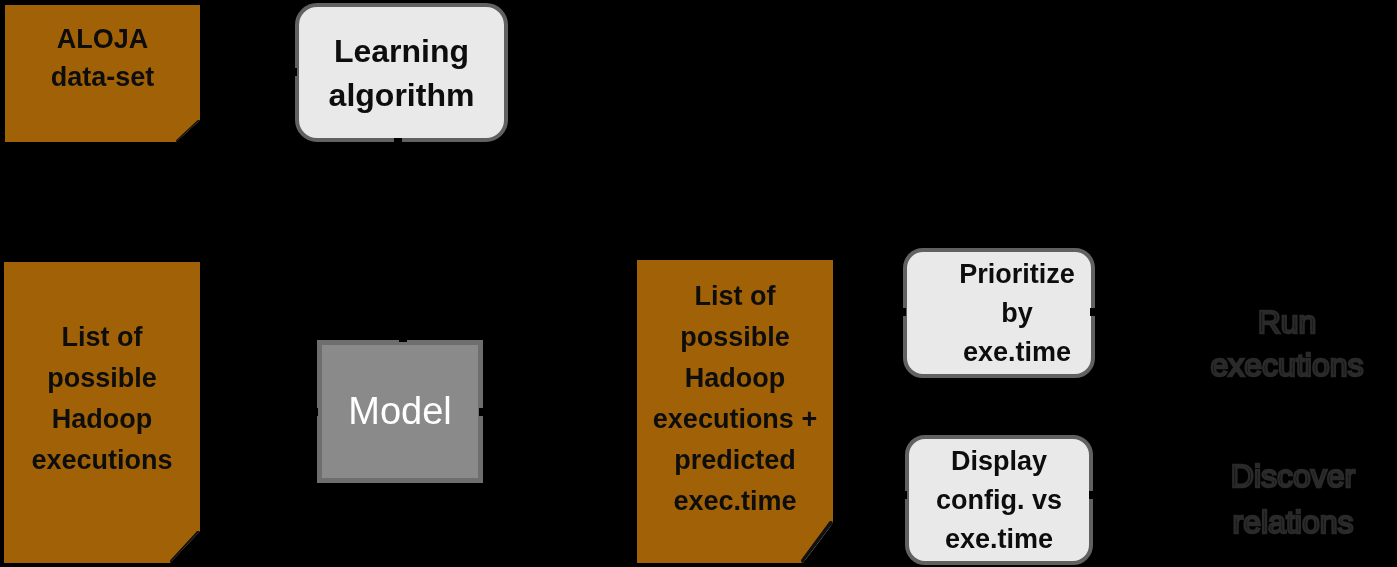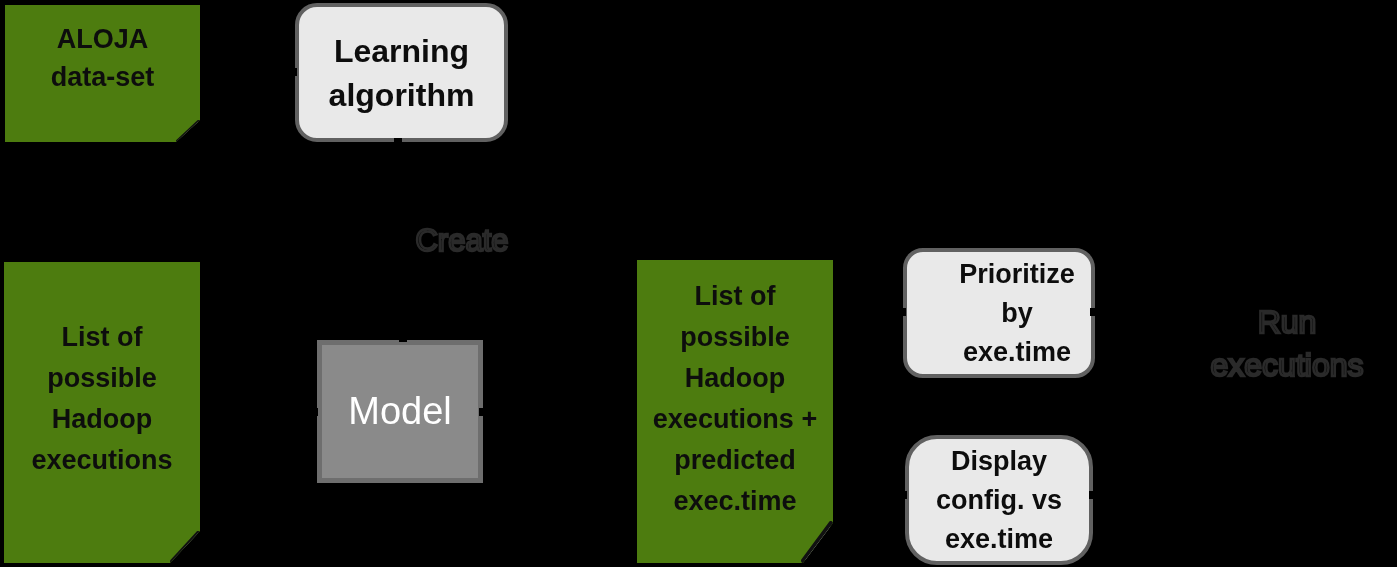--- a/index.html
+++ b/index.html
@@ -13,7 +13,7 @@
   
   .note{
     position:absolute;
-    background:#4d7c0f;
+    background:#a16207;
     display:flex;align-items:center;justify-content:center;
   }
   .note .note-text{

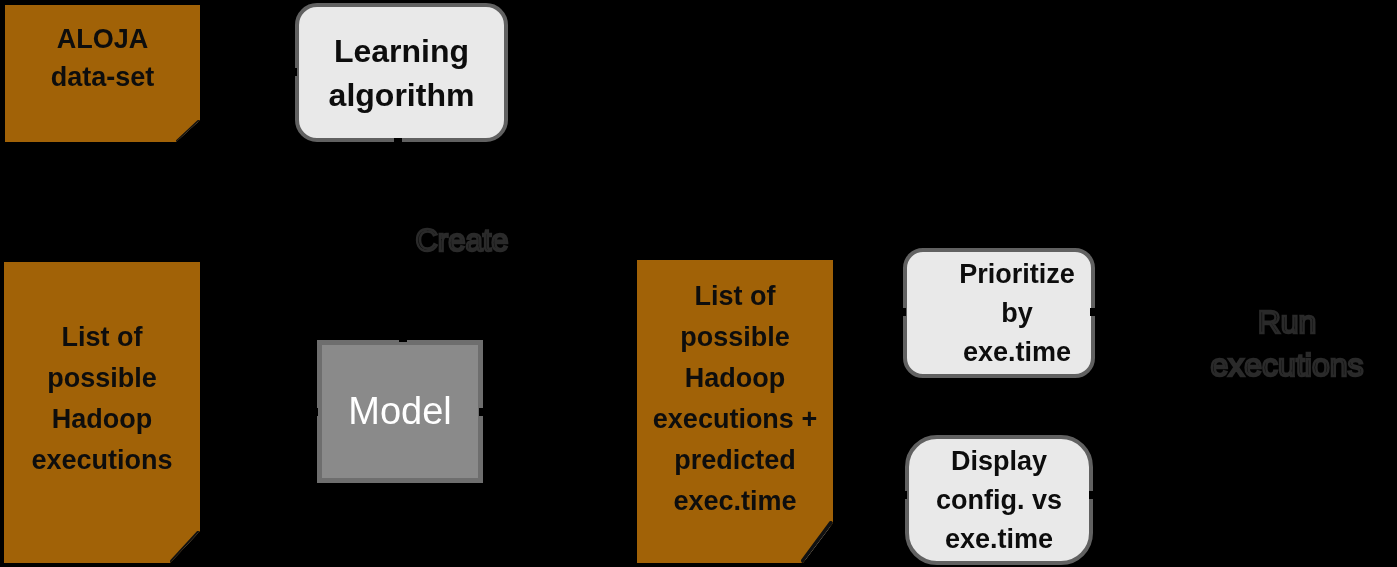--- a/index.html
+++ b/index.html
@@ -94,7 +94,6 @@
 algorithm</div>
   </div>
 
-  <div class="ghost ghost-create">Create</div>
 
   <div class="note note-exec">
     <div class="note-text">List of

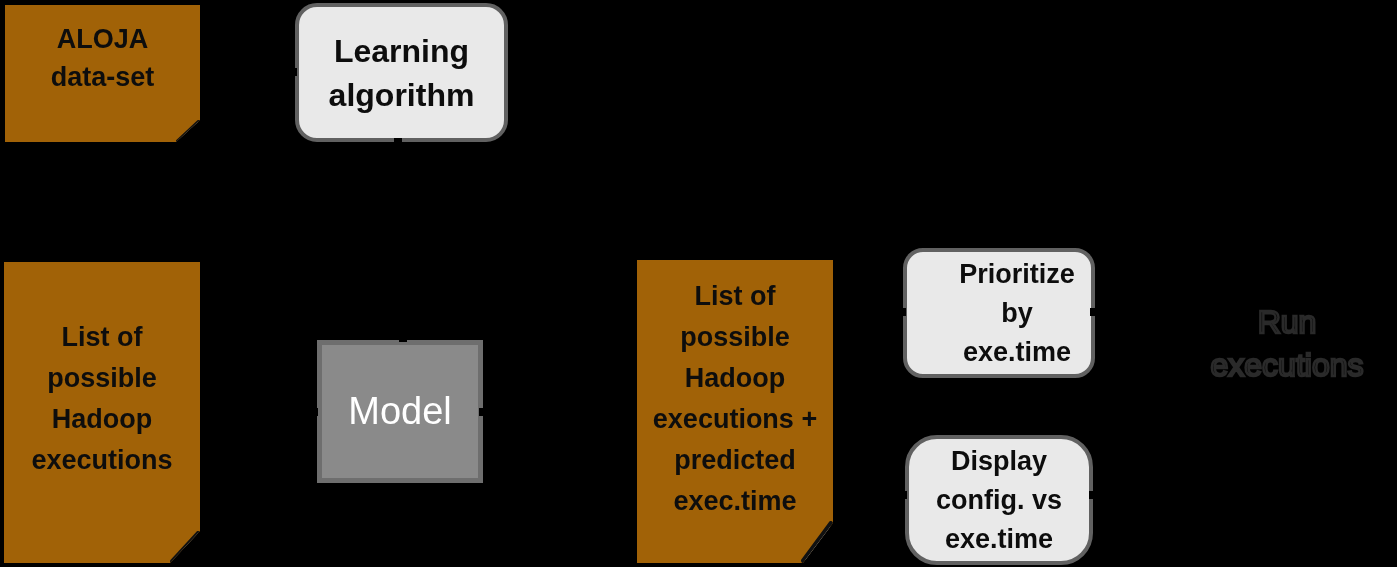--- a/index.html
+++ b/index.html
@@ -51,7 +51,7 @@
   .proc-learning .process-text{font-size:32px;line-height:44px;}
   .proc-prioritize{left:903px;top:248px;width:192px;height:130px;border-radius:20px;}
   .proc-prioritize .process-text{font-size:27px;line-height:39px;margin-left:36px;}
-  .proc-display{left:905px;top:435px;width:188px;height:130px;border-radius:32px;}
+  .proc-display{left:905px;top:435px;width:188px;height:130px;border-radius:20px;}
   .proc-display .process-text{font-size:27px;line-height:39px;}
   
   .model-box{

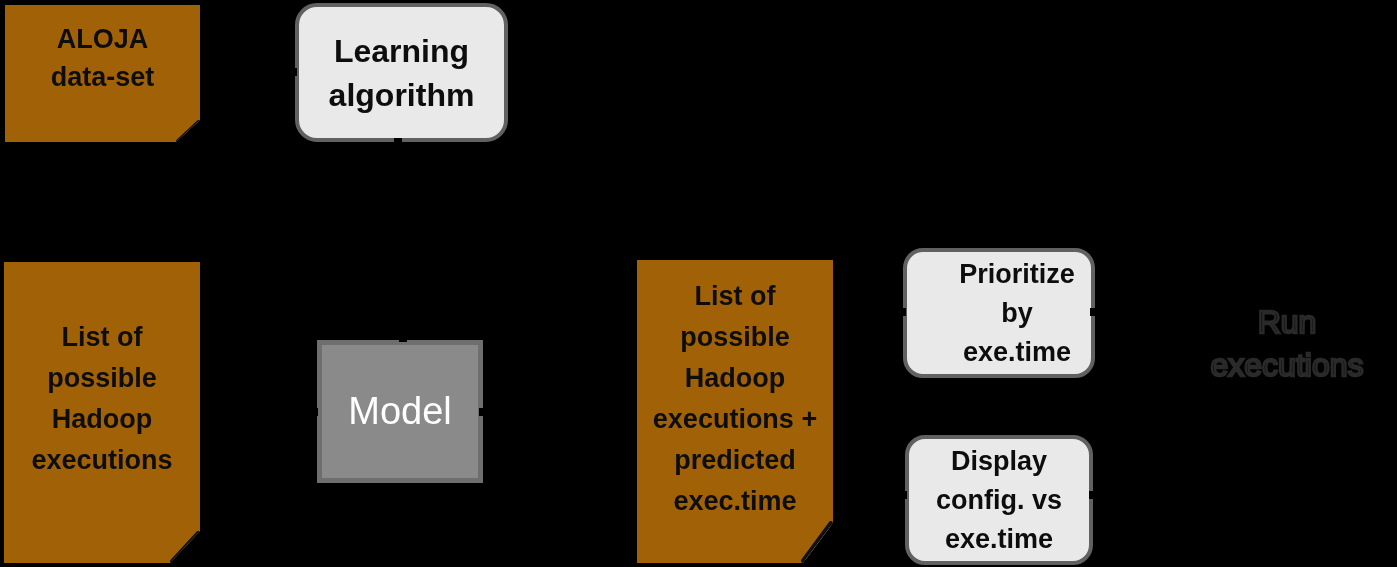--- a/index.html
+++ b/index.html
@@ -137,6 +137,8 @@
   <div class="ghost ghost-run">Run
 executions</div>
 
+  <div class="ghost ghost-discover">Discover
+relations</div>
 
   <div class="stub" style="left:291px;top:68px;width:6px;height:8px;"></div>
   <div class="stub" style="left:394px;top:138px;width:8px;height:6px;"></div>

